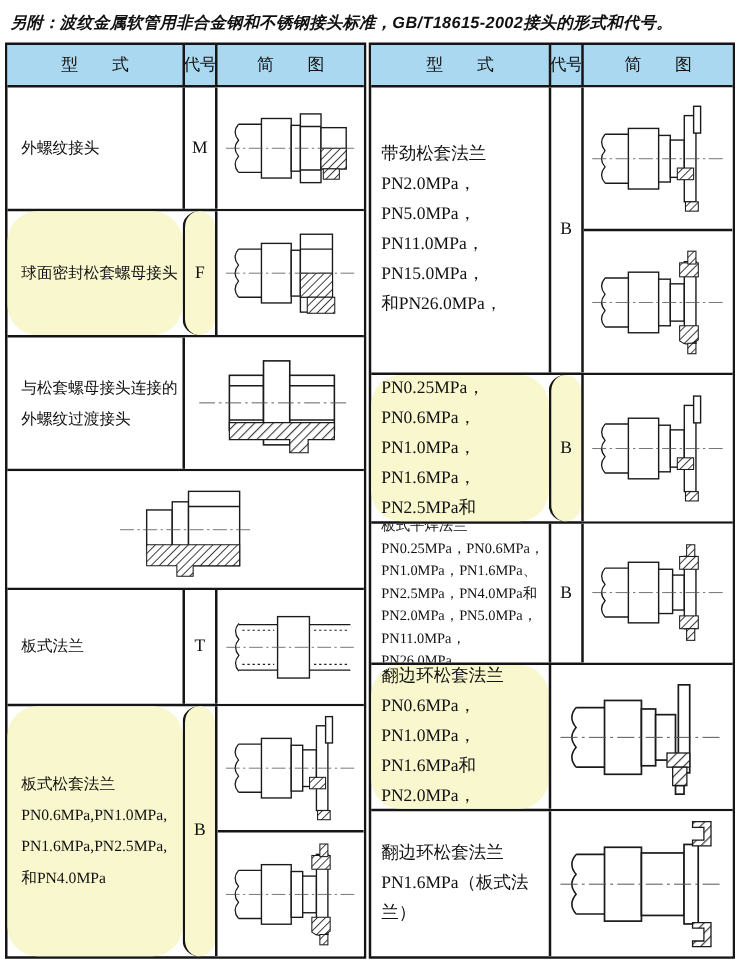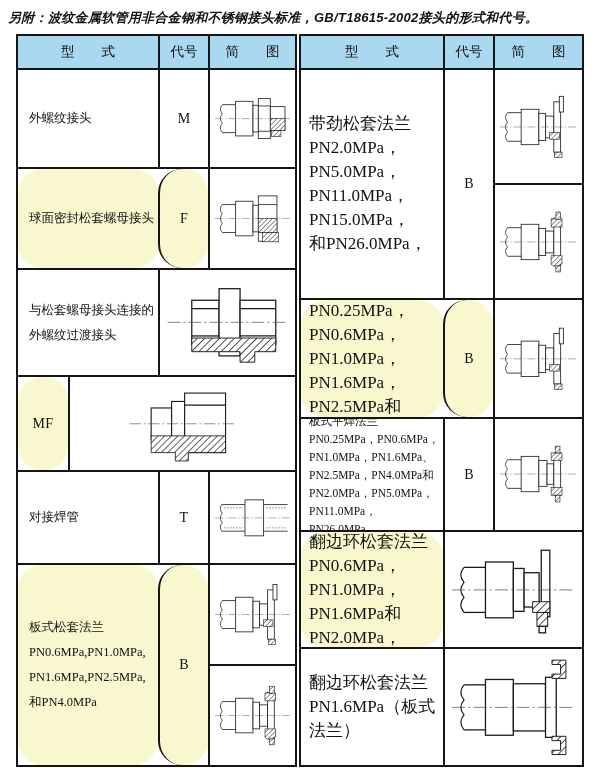--- a/index.html
+++ b/index.html
@@ -19,7 +19,7 @@
     white-space: nowrap;
     font-style: italic;
   }
-  .tables { display: flex; margin: 0 16px; }
+  .tables { display: flex; margin: 0 4px; }
   .half { border: 2px solid var(--bd); background: #fff; }
   .half.left  { width: 289px; }
   .half.right { width: 293px; margin-left: 2px; }

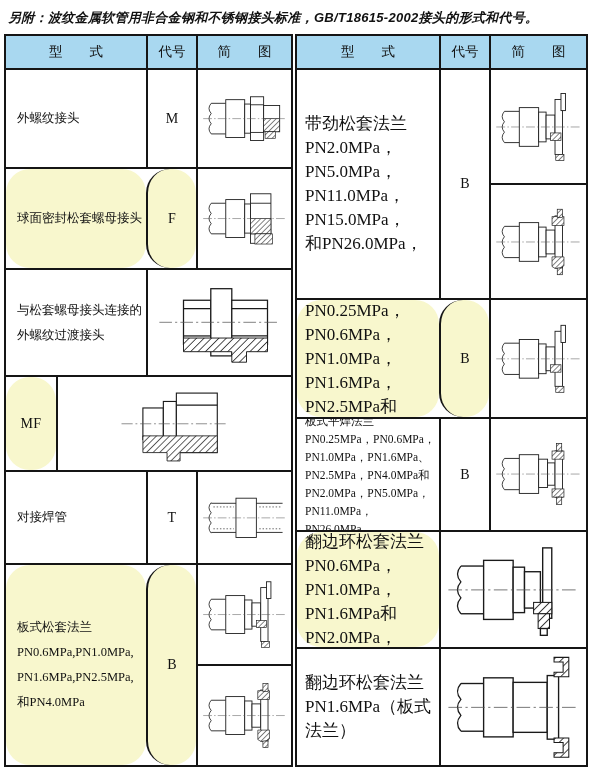--- a/index.html
+++ b/index.html
@@ -28,7 +28,7 @@
   .cell { border-left: 2px solid var(--bd); overflow: hidden; }
   .cell:first-child { border-left: none; }
   .c1 { width: 140px; }
-  .c2 { width: 50px; }
+  .c2 { width: 26px; }
   .c3 { flex: 1; }
   .right .c1 { width: 142px; }
   .hcell {

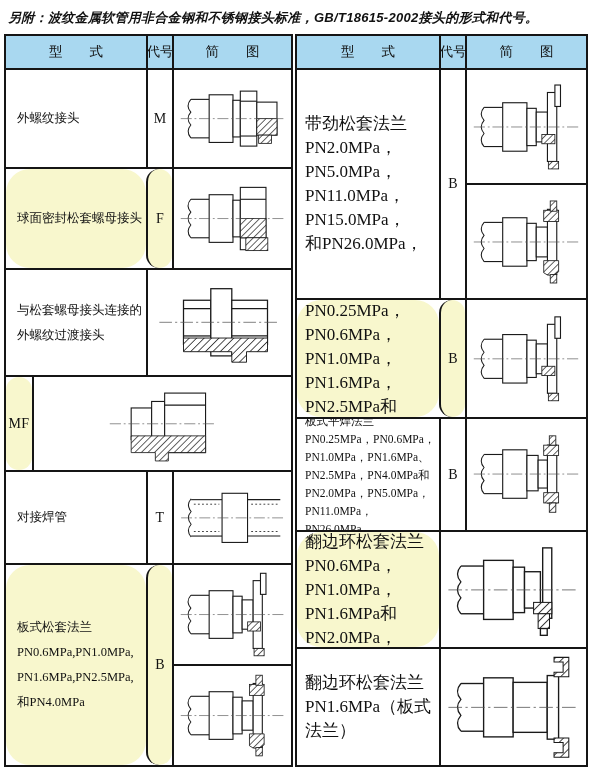--- a/index.html
+++ b/index.html
@@ -42,7 +42,7 @@
     white-space: pre-line;
     font-family: Liberation Serif, serif;
   }
-  .right .label-cell { font-size: 17px; padding-left: 8px; line-height: 24px; }
+  .right .label-cell { font-size: 14px; padding-left: 8px; line-height: 24px; }
   .right .tight .label-cell { line-height: 18px; font-size: 11.5px; }
   .code-cell {
     display: flex; align-items: center; justify-content: center;

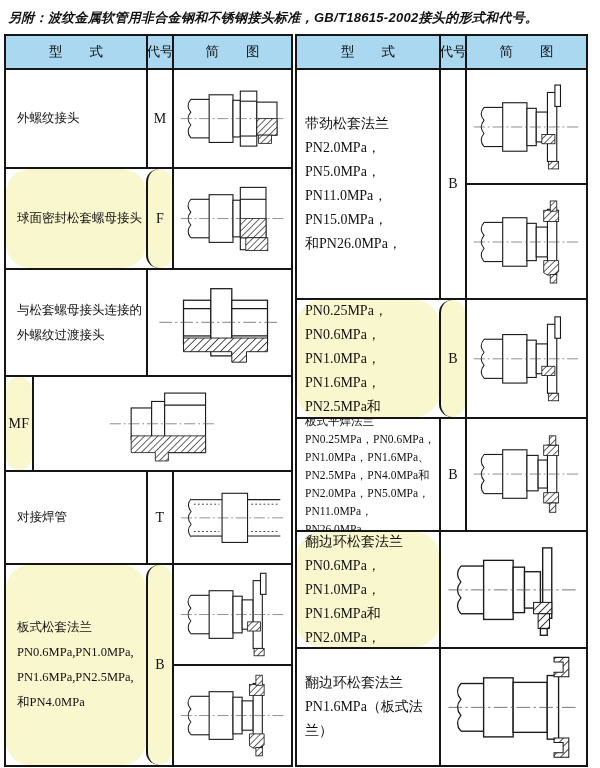--- a/index.html
+++ b/index.html
@@ -144,7 +144,6 @@
     </div>
 
     <div class="row alt" style="height:95px">
-      <div class="cell c2 code-cell">MF</div>
       <div class="cell c3 diagram-cell">
         <div class="dwg">
             <svg viewBox="0 0 120 92" preserveAspectRatio="xMidYMid meet">

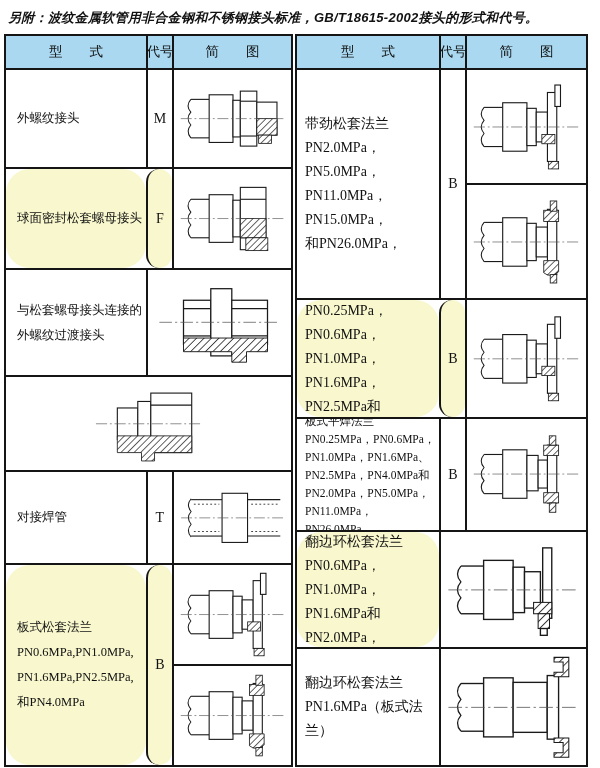--- a/index.html
+++ b/index.html
@@ -160,7 +160,7 @@
     </div>
 
     <div class="row" style="height:93px">
-      <div class="cell c1 label-cell">对接焊管</div>
+      <div class="cell c1 label-cell">板式法兰</div>
       <div class="cell c2 code-cell">T</div>
       <div class="cell c3 diagram-cell">
         <div class="dwg">

